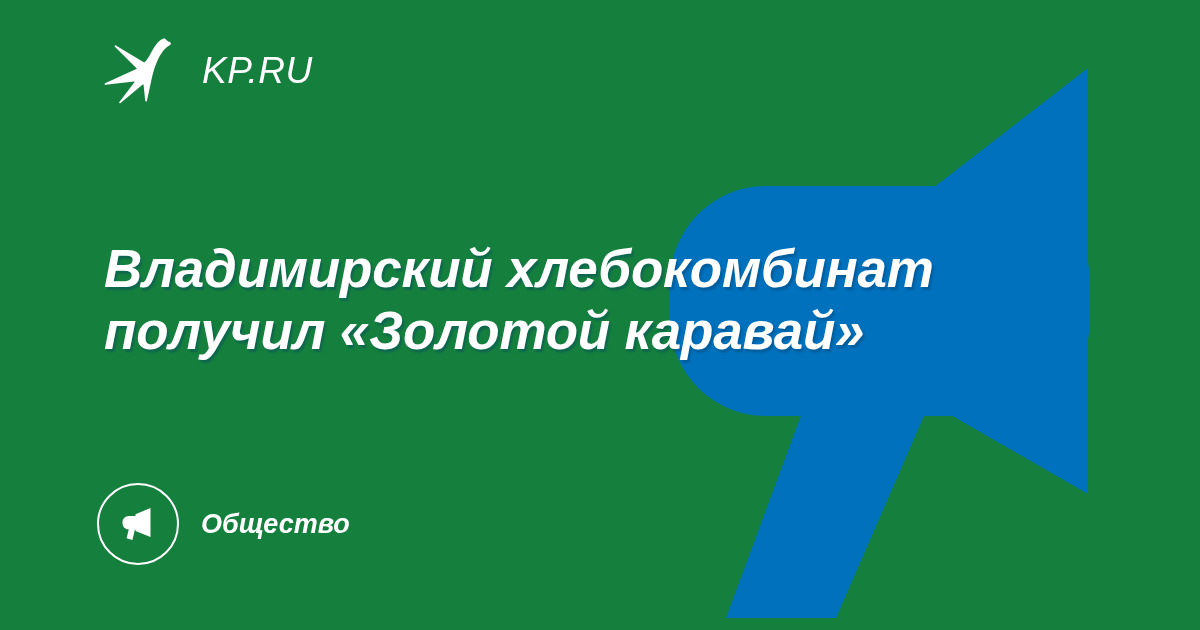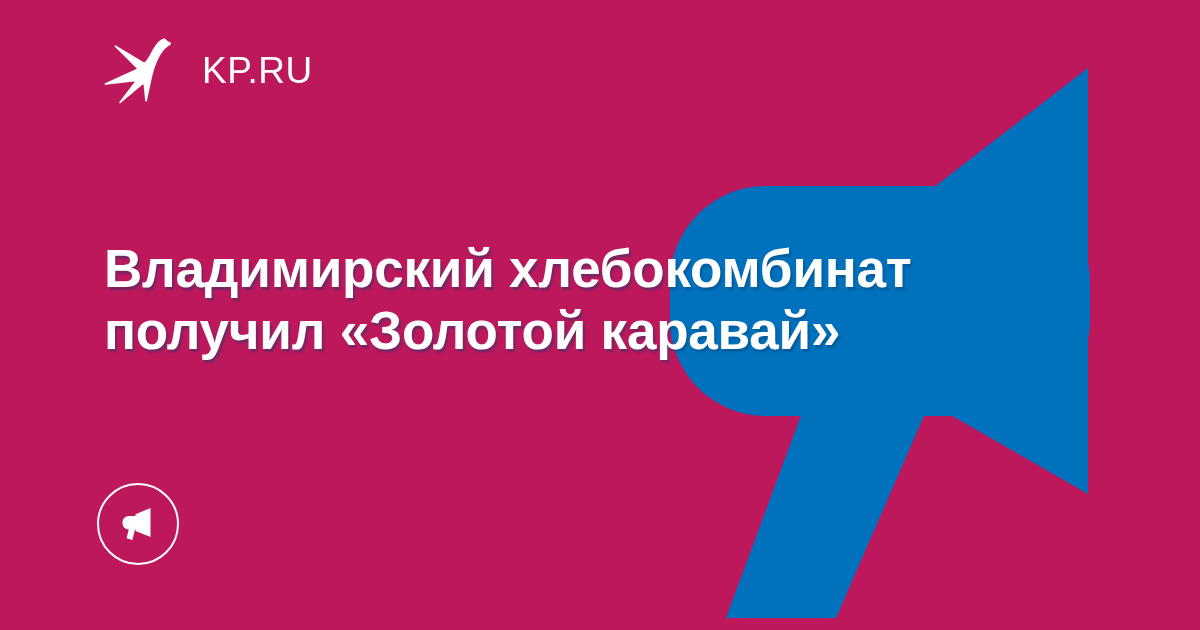--- a/index.html
+++ b/index.html
@@ -18,7 +18,8 @@
     width: 1200px;
     height: 630px;
     overflow: hidden;
-    background: #be185d;
+    background: #15803d;
+    font-style: italic;
   }
 
   

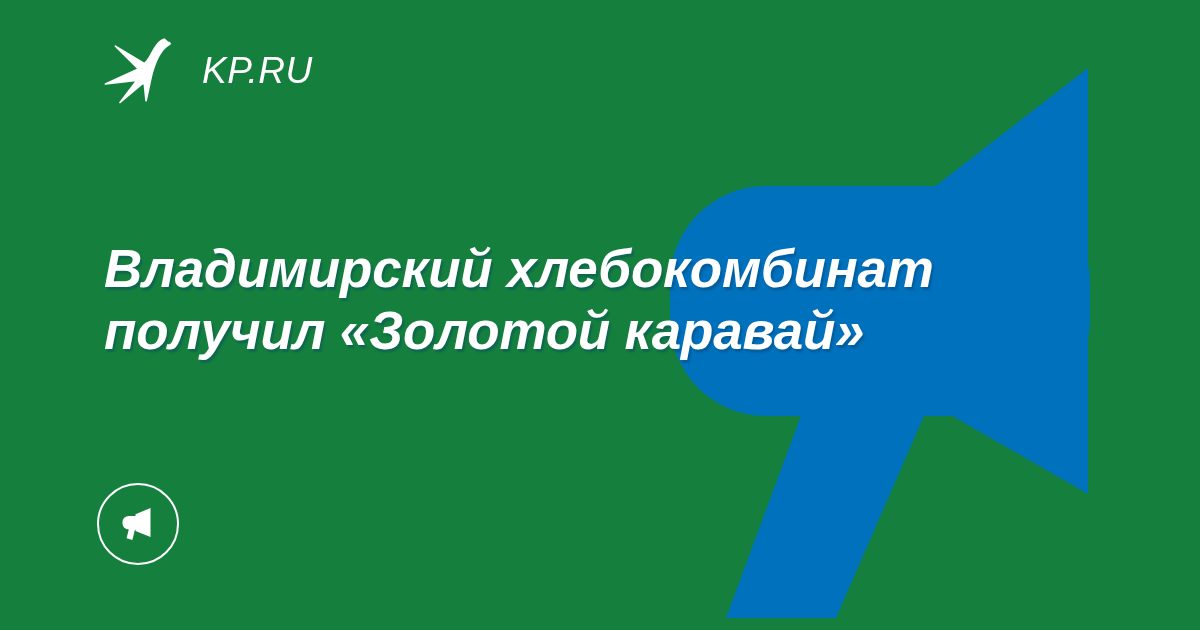--- a/index.html
+++ b/index.html
@@ -156,6 +156,7 @@
         <polygon points="19.5,12.2 34.5,6.0 34.5,35.0 19.5,29.0" fill="#ffffff"></polygon>
       </svg>
     </span>
+    <span class="category-label">Общество</span>
   </div>
 
 </div>

